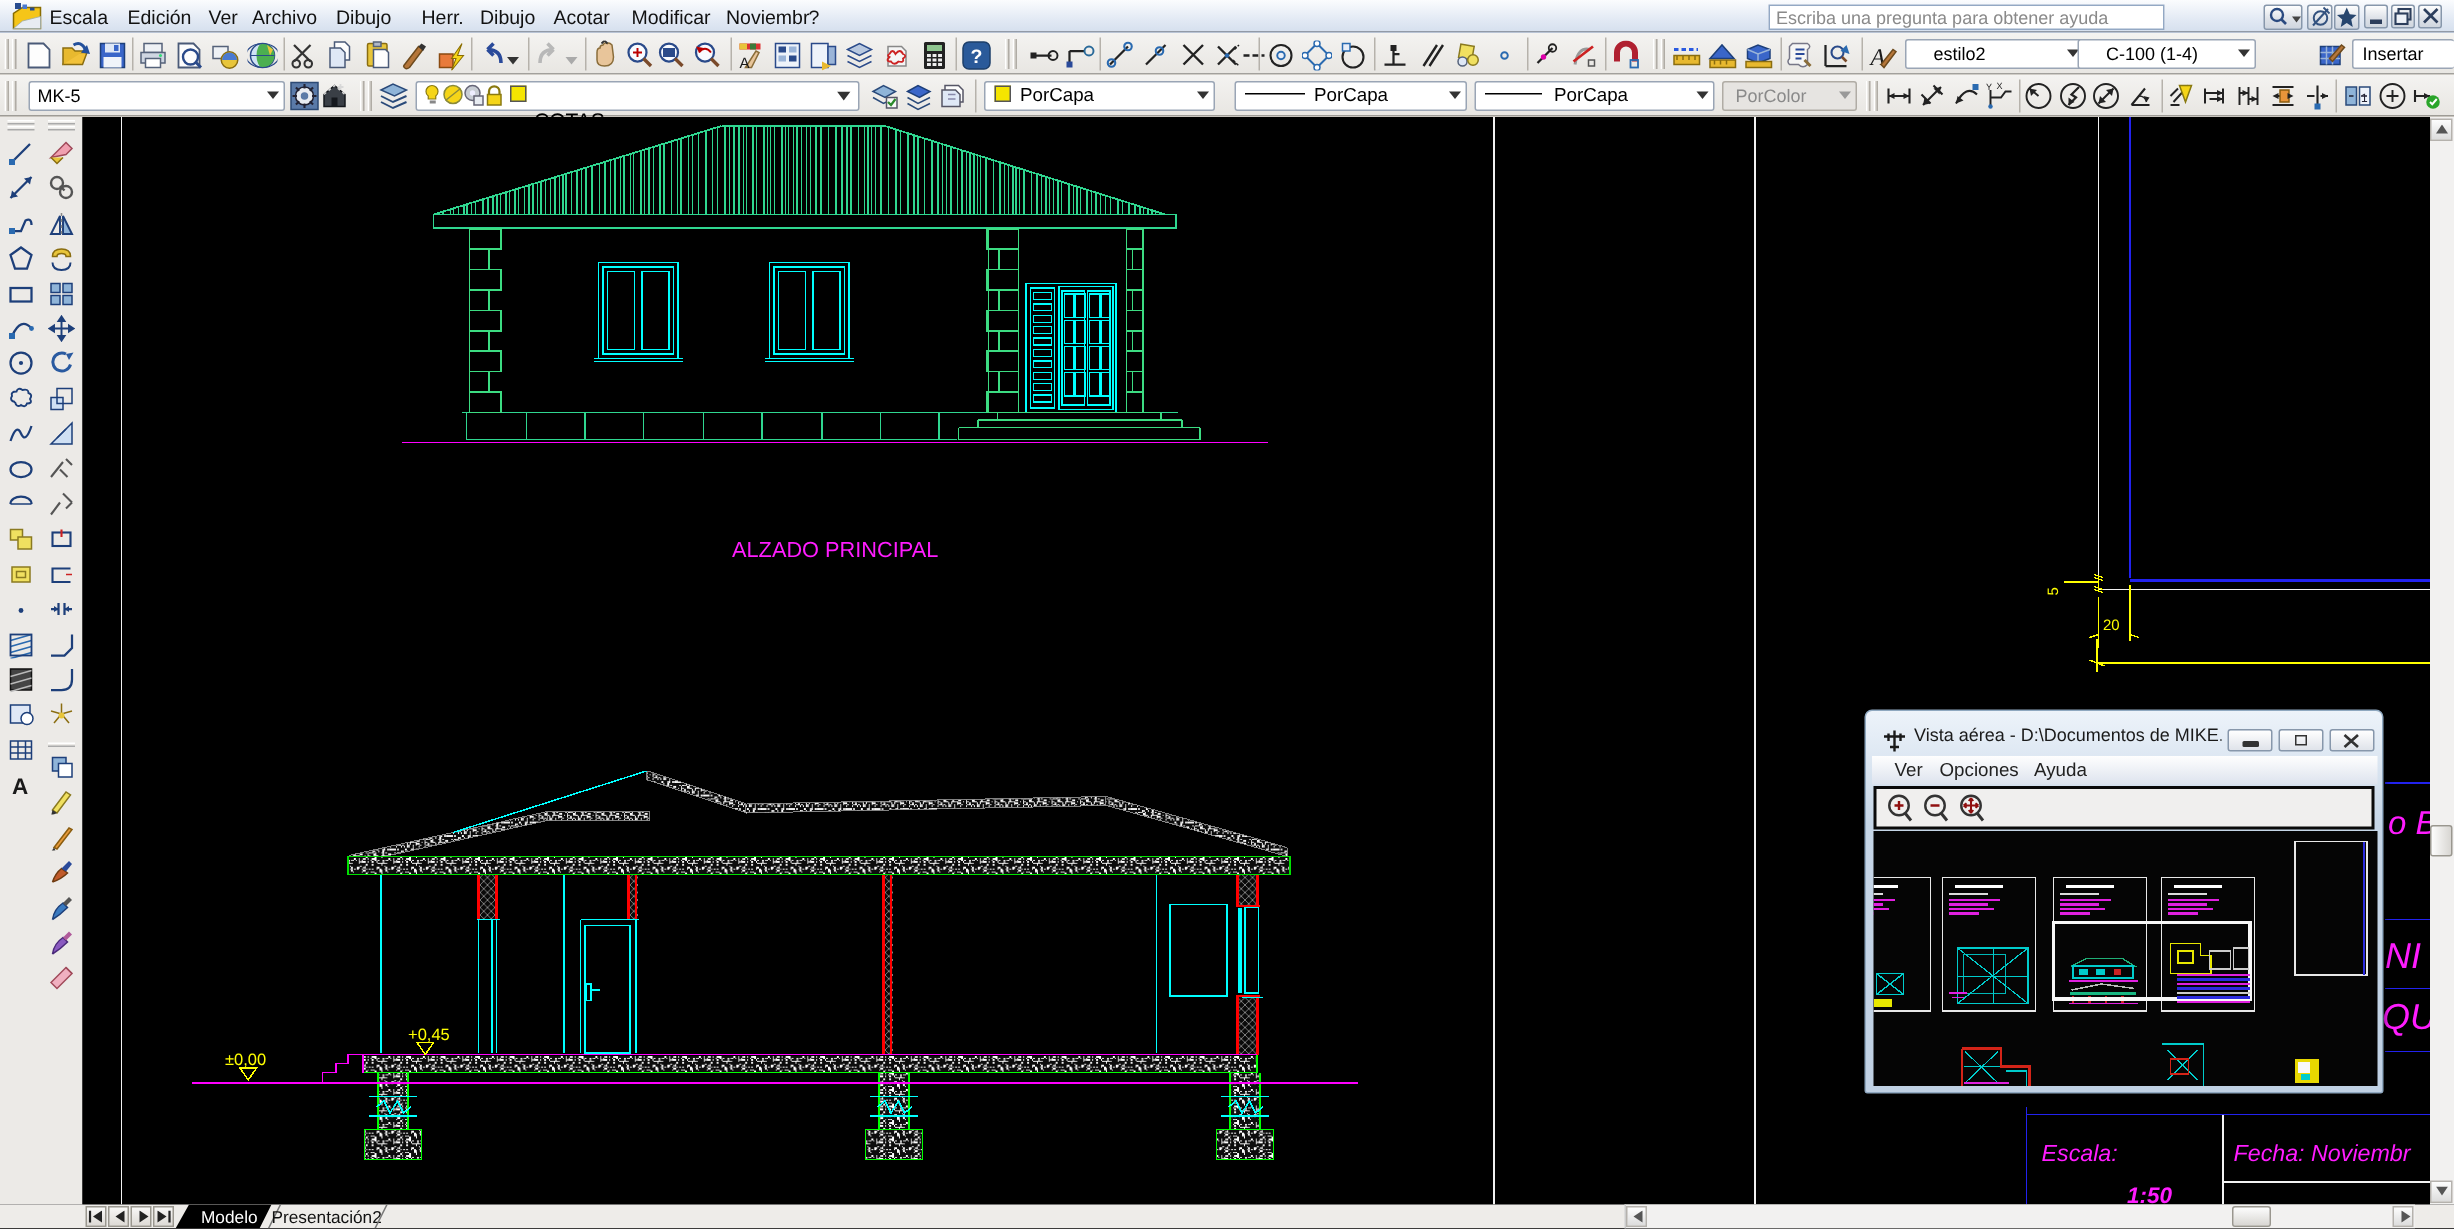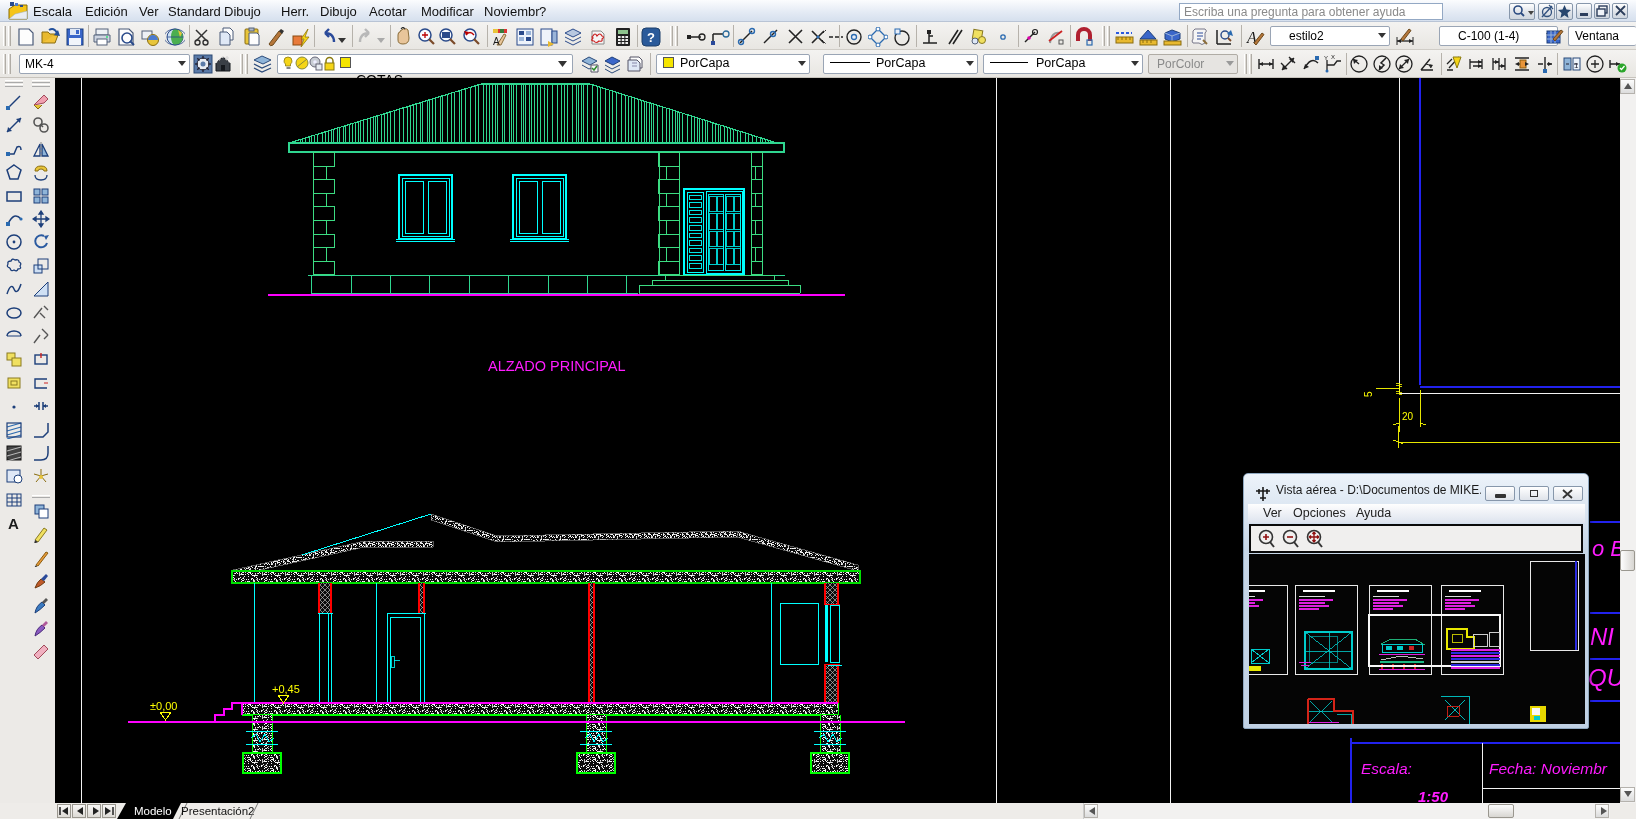--- a/index.html
+++ b/index.html
@@ -32,7 +32,7 @@
 <span class="mi" style="left:33px">Escala</span>
 <span class="mi" style="left:85px">Edición</span>
 <span class="mi" style="left:139px">Ver</span>
-<span class="mi" style="left:168px">Standard</span>
+<span class="mi" style="left:168px">Archivo</span>
 <span class="mi" style="left:224px">Dibujo</span>
 <span class="mi" style="left:281px">Herr.</span>
 <span class="mi" style="left:320px">Dibujo</span>

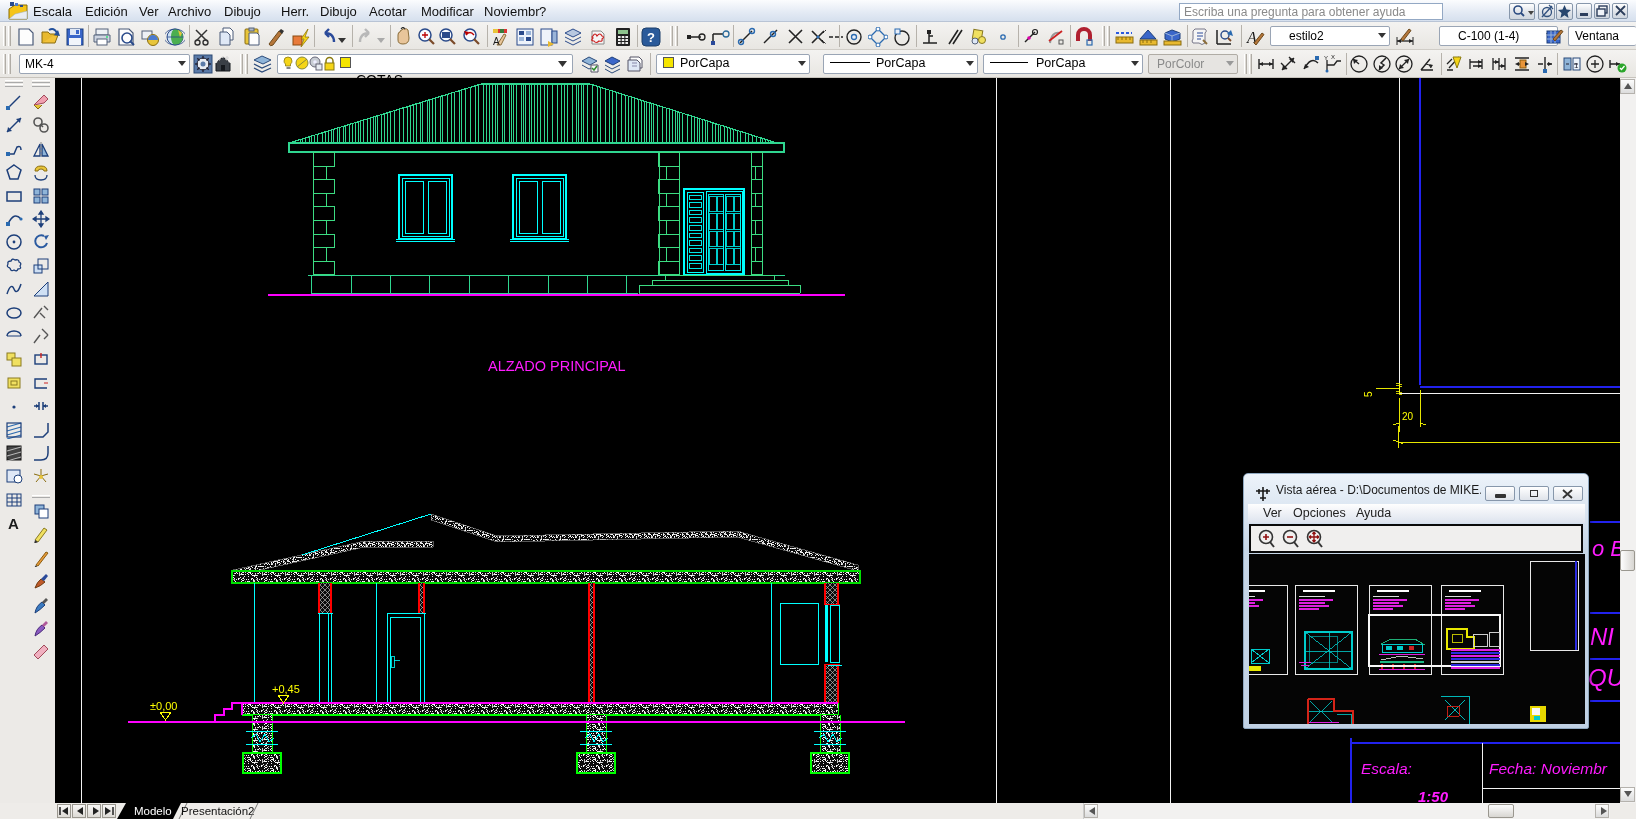--- a/index.html
+++ b/index.html
@@ -345,7 +345,7 @@
         <polygon points="18,14 14,12 14,16" fill="#222"></polygon>
         <path d="M6,12 L14,2 l2,1.5 L8,14 z" fill="#b5763a" stroke="#6d4a1d"></path>
       </svg>
-<div class="combo" style="left:1439px;top:4px;width:119px;height:20px">
+<div class="combo" style="left:1385px;top:4px;width:119px;height:20px">
         <span style="position:absolute;left:18px;top:2px">C-100 (1-4)</span>
         <span class="arr"></span>
       </div>

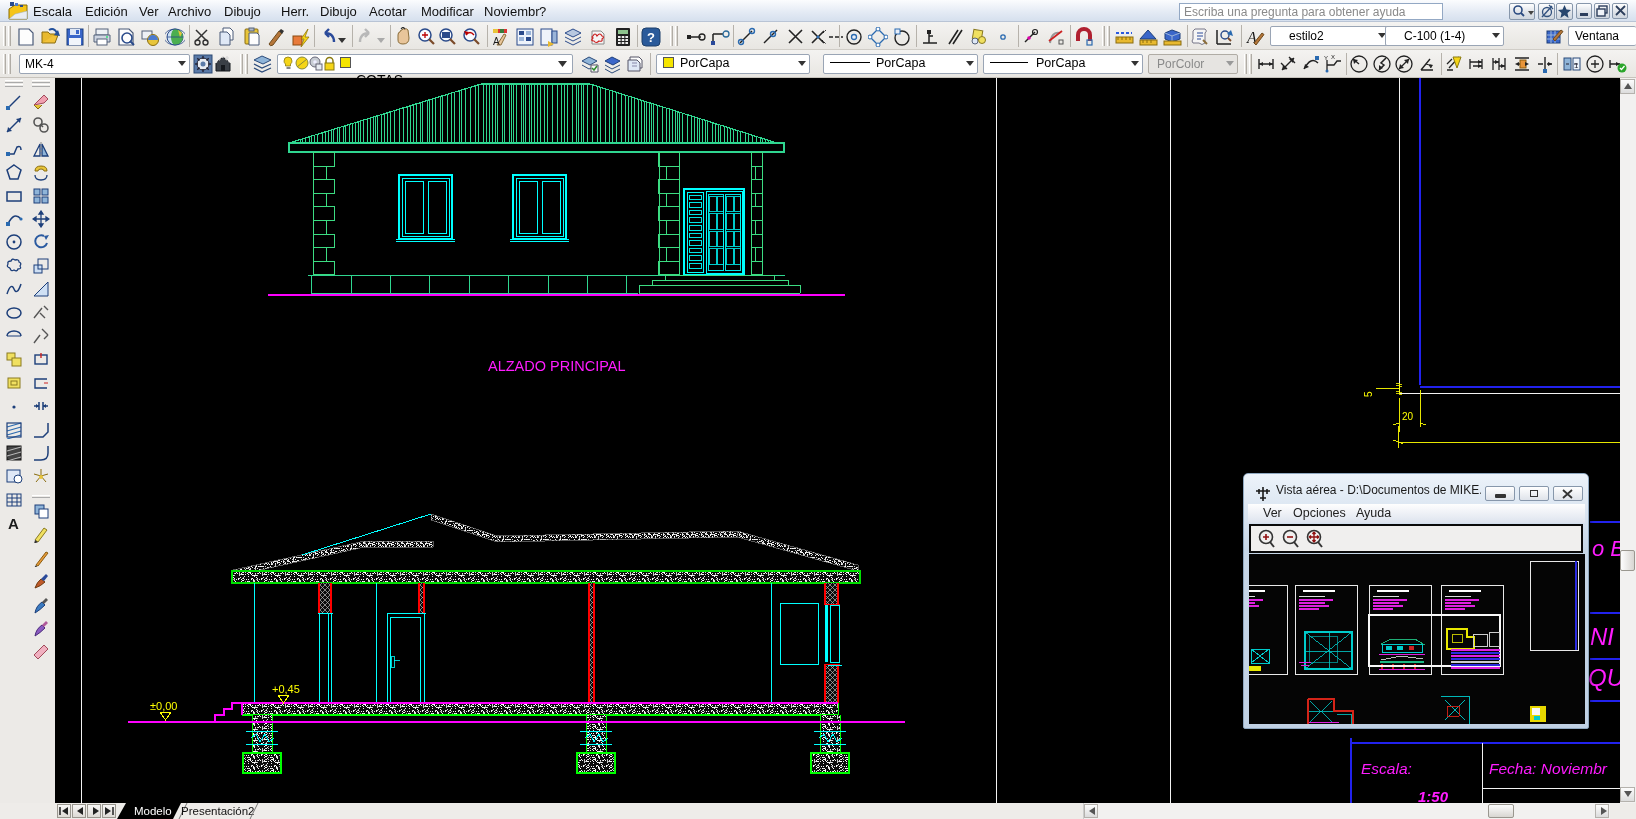--- a/index.html
+++ b/index.html
@@ -355,7 +355,7 @@
         <path d="M8,12 L16,3 l2,1.5 L10,14 z" fill="#b5763a" stroke="#6d4a1d"></path>
       </svg>
 <div class="combo" style="left:1568px;top:4px;width:68px;height:20px;border-right:none">
-        <span style="position:absolute;left:6px;top:2px">Ventana</span>
+        <span style="position:absolute;left:6px;top:2px">Insertar</span>
       </div>
 </div>
 <div id="tb2" class="abs">

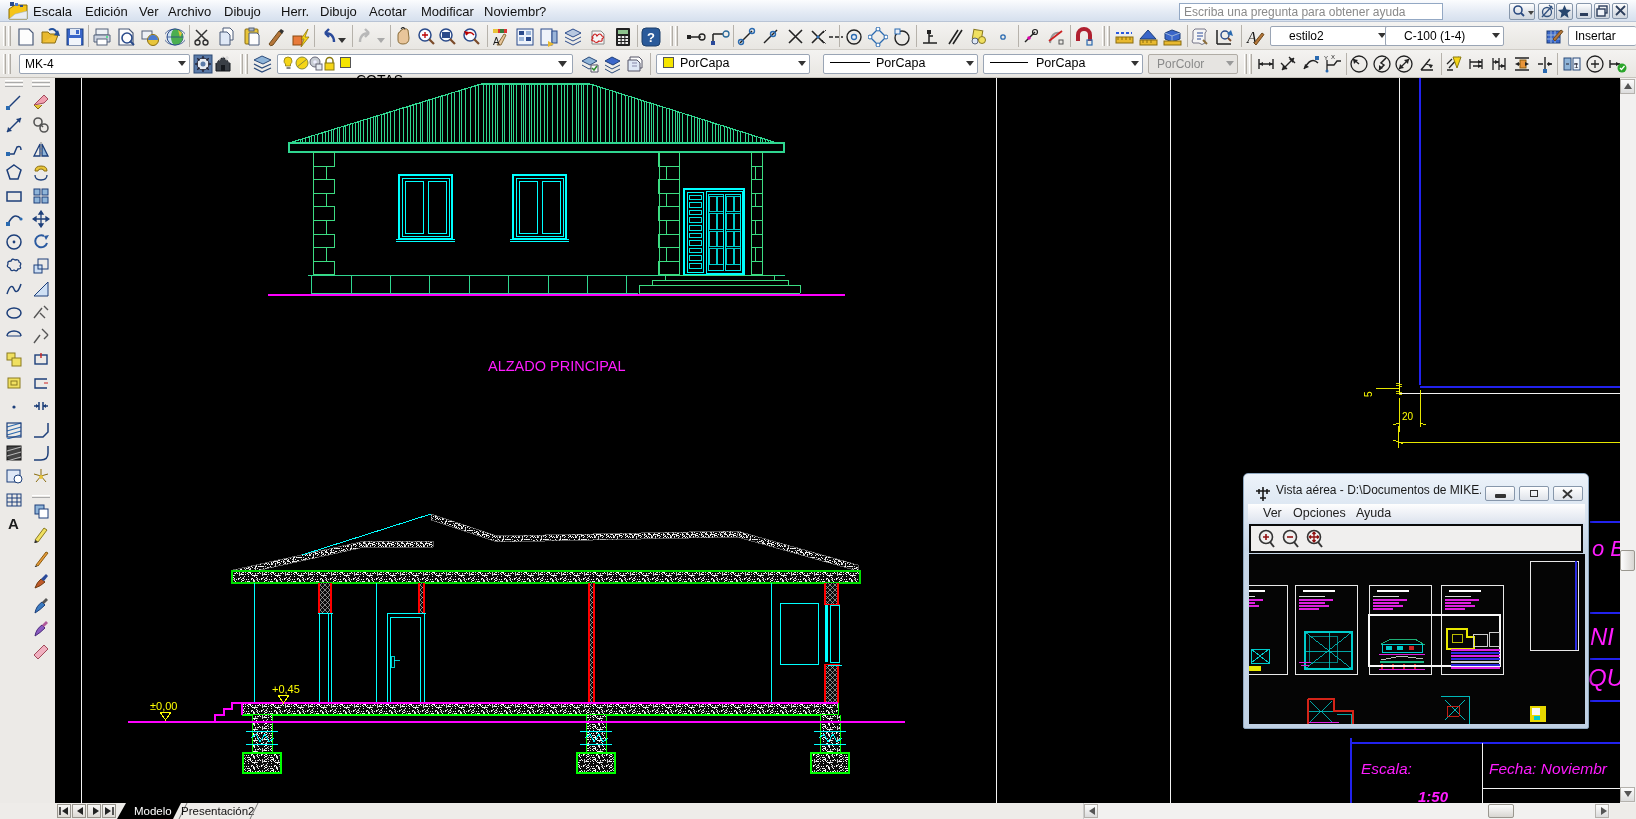--- a/index.html
+++ b/index.html
@@ -362,7 +362,7 @@
 <div class="handle" style="left:3px"></div>
       <div class="handle" style="left:8px"></div>
 <div class="combo" style="left:19px;top:4px;width:171px;height:20px">
-        <span style="position:absolute;left:5px;top:2px">MK-4</span>
+        <span style="position:absolute;left:5px;top:2px">MK-5</span>
         <span class="arr"></span>
       </div>
 <svg class="ic" style="left:193px;top:4px" width="20" height="20">

